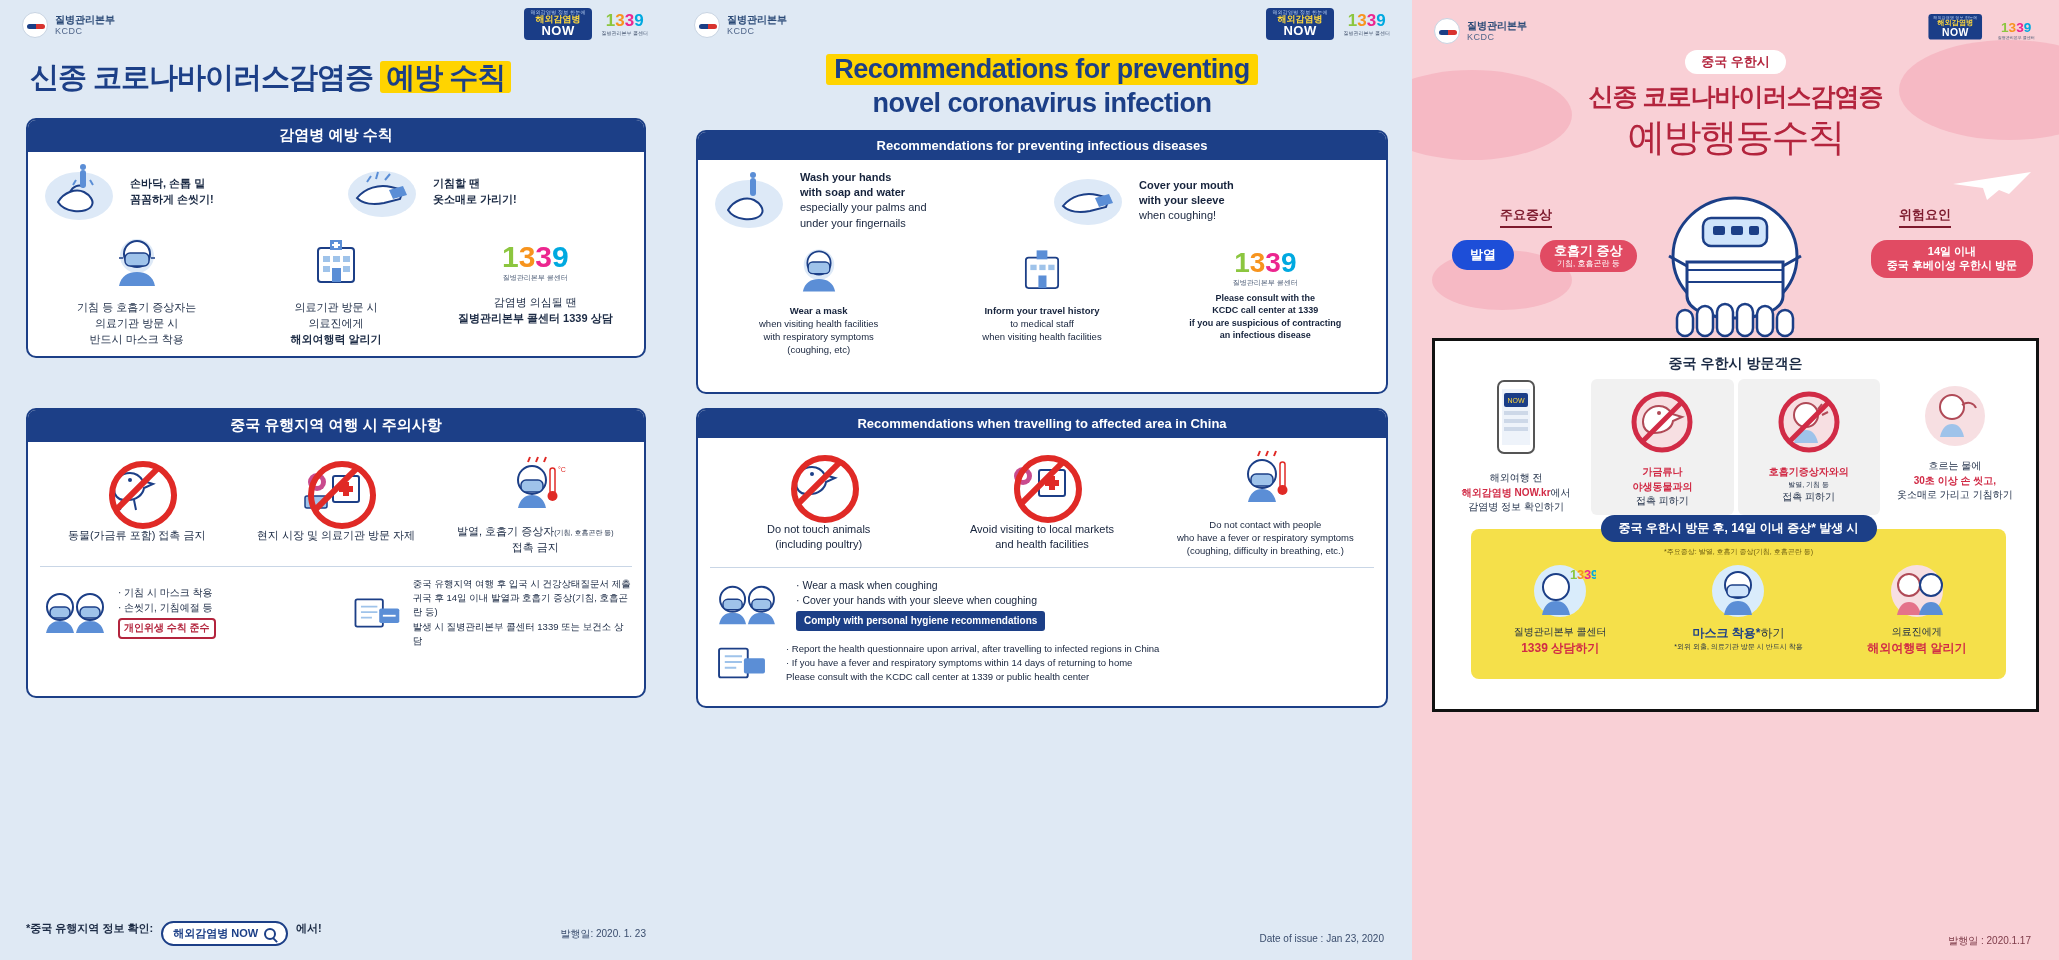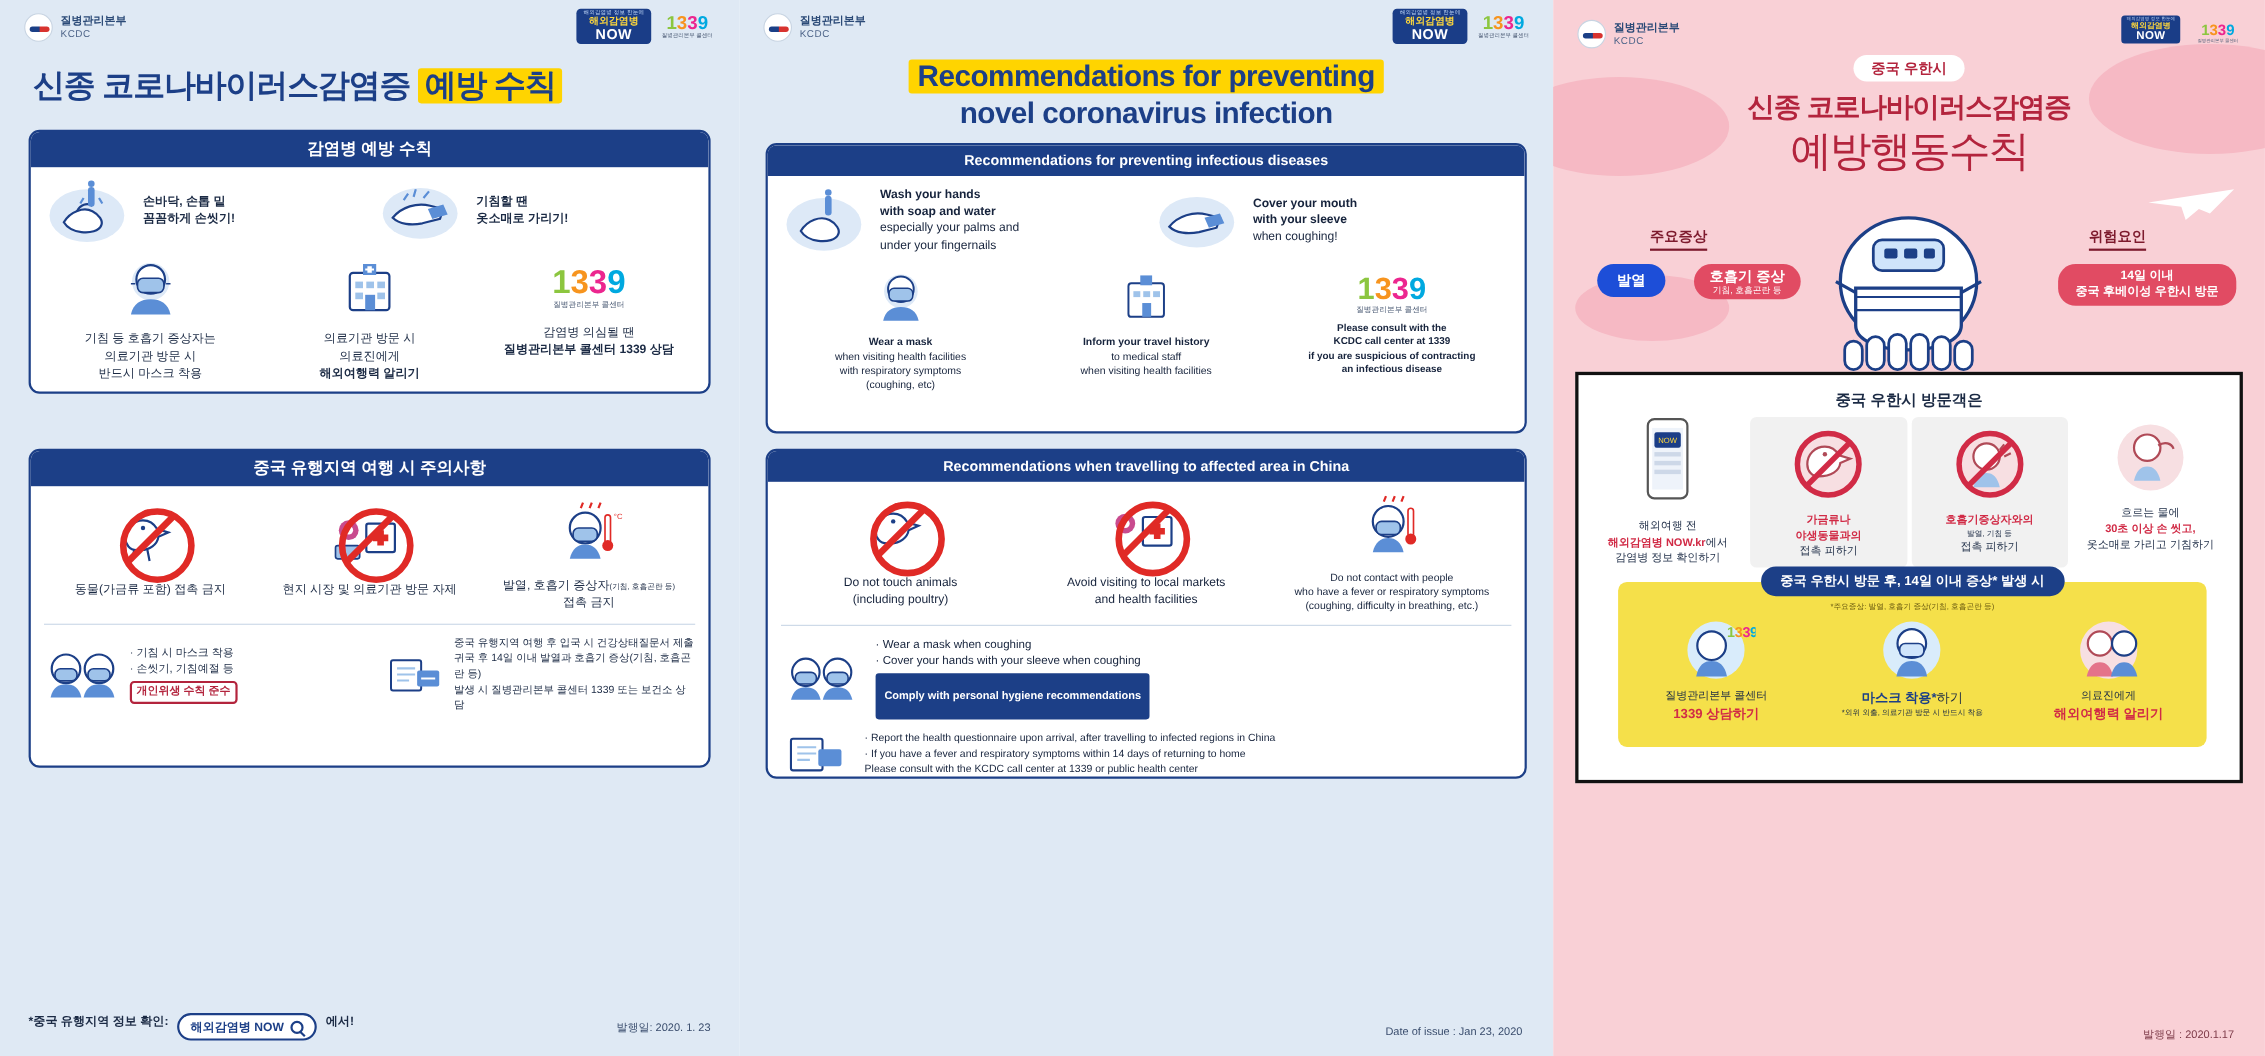--- a/index.html
+++ b/index.html
@@ -212,7 +212,7 @@
   .xsmall { font-size:7px; }
   .note-strip {
     background:#1c3f87; color:#fff; font-size:10px; font-weight:bold;
-    padding:14px 8px; border-radius:3px; display:inline-block;
+    padding:3px 8px; border-radius:3px; display:inline-block;
   }
   .hl-box {
     border:2px solid #b3243d; border-radius:4px; padding:1px 4px; display:inline-block;

